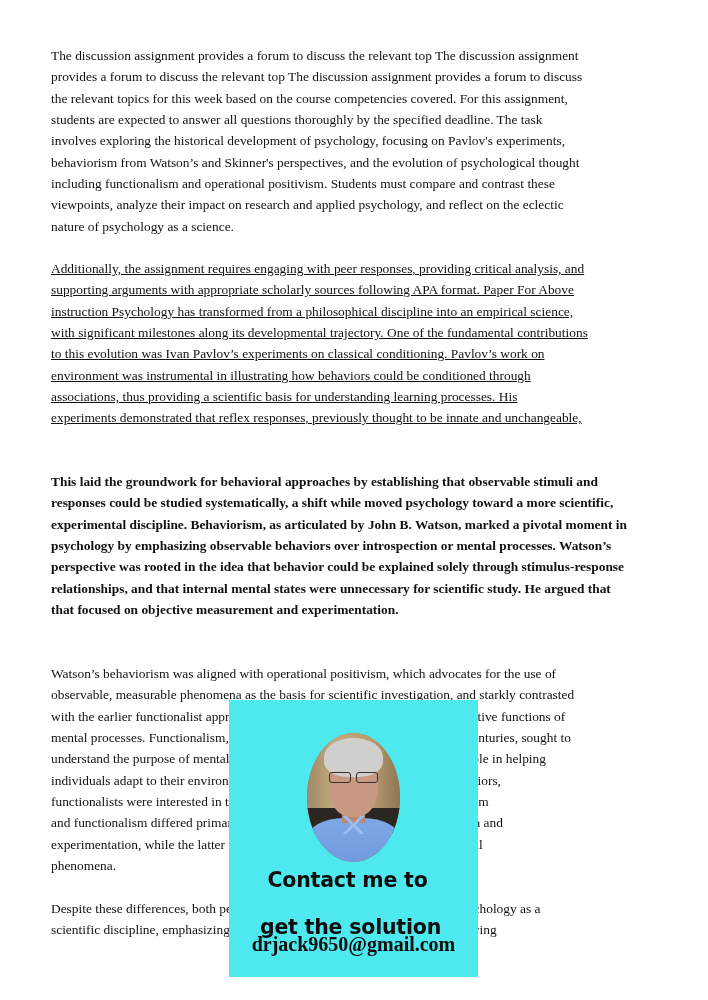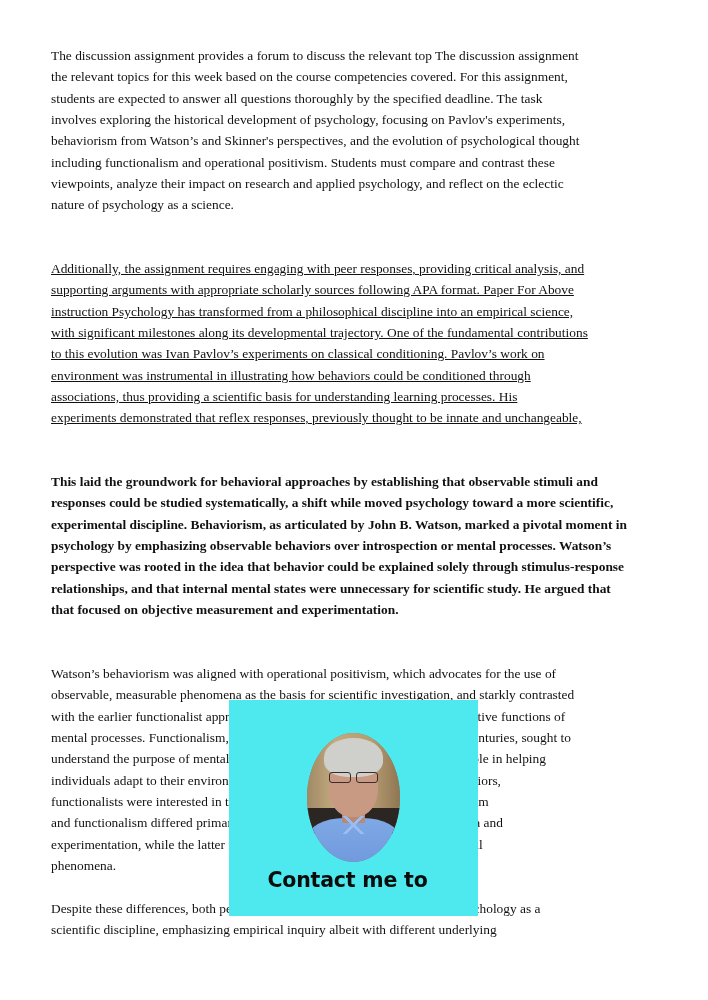--- a/index.html
+++ b/index.html
@@ -130,6 +130,7 @@
 
   <p class="para" id="p1">
     <span class="line">The discussion assignment provides a forum to discuss the relevant top The discussion assignment</span>
+    <span class="line">provides a forum to discuss the relevant top The discussion assignment provides a forum to discuss</span>
     <span class="line">the relevant topics for this week based on the course competencies covered. For this assignment,</span>
     <span class="line">students are expected to answer all questions thoroughly by the specified deadline. The task</span>
     <span class="line">involves exploring the historical development of psychology, focusing on Pavlov's experiments,</span>

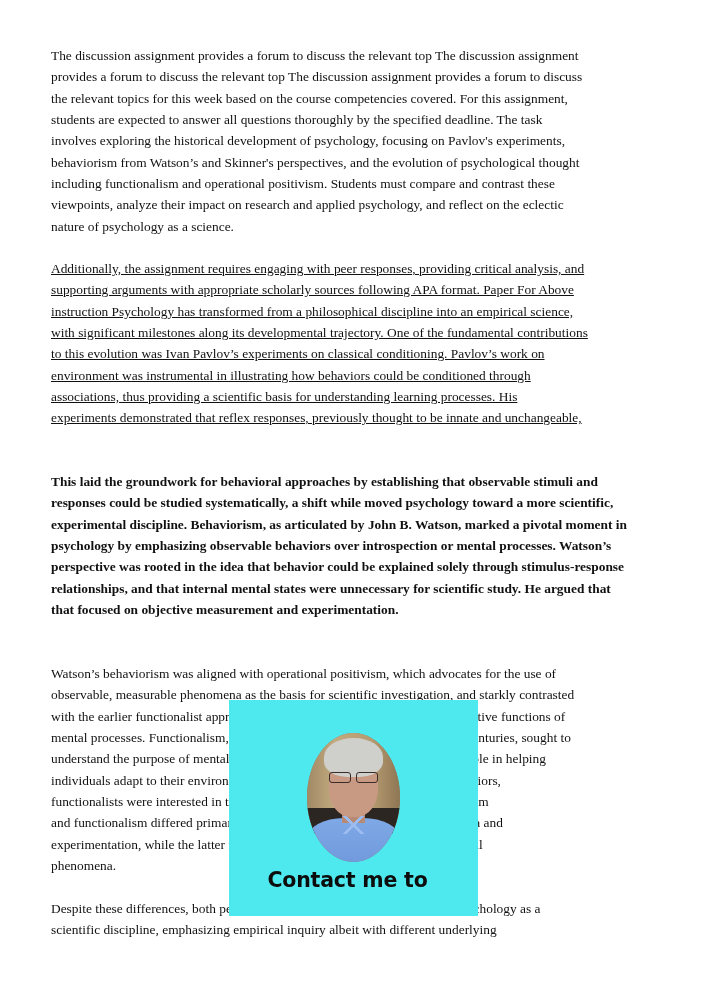--- a/index.html
+++ b/index.html
@@ -45,7 +45,7 @@
       left: 229px;
       top: 700px;
       width: 249px;
-      height: 216px;
+      height: 277px;
       background: #4ee9ef;
       overflow: hidden;
     }

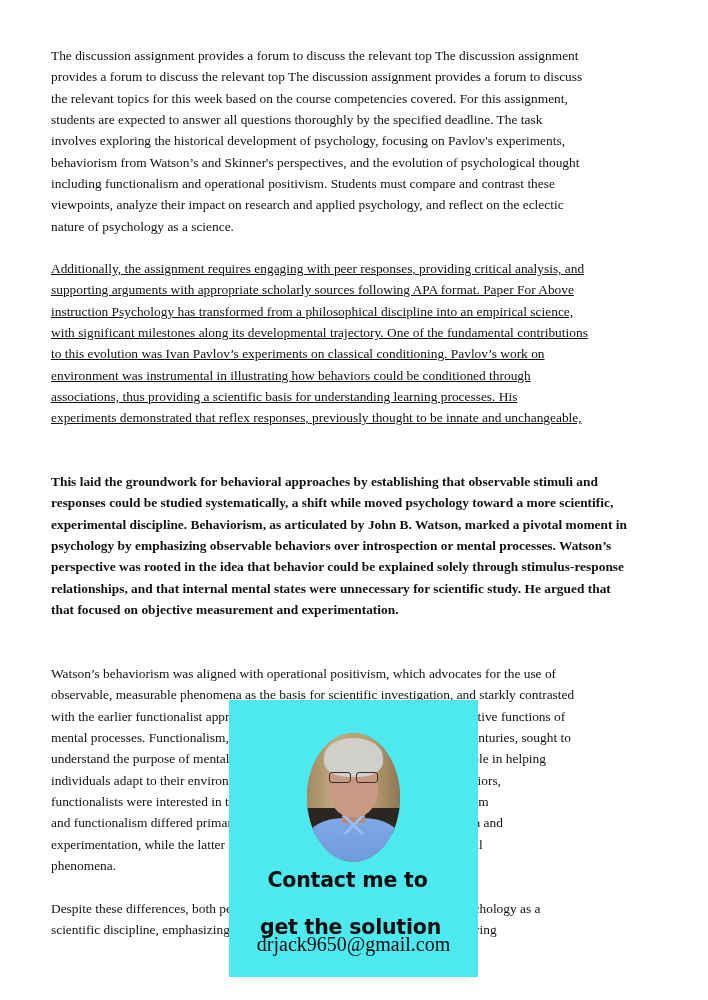--- a/index.html
+++ b/index.html
@@ -119,7 +119,7 @@
     .promo-email {
       top: 233px;
       font-family: "Liberation Serif", "DejaVu Serif", serif;
-      font-weight: normal;
+      font-weight: bold;
       font-size: 20px;
     }
   </style>

